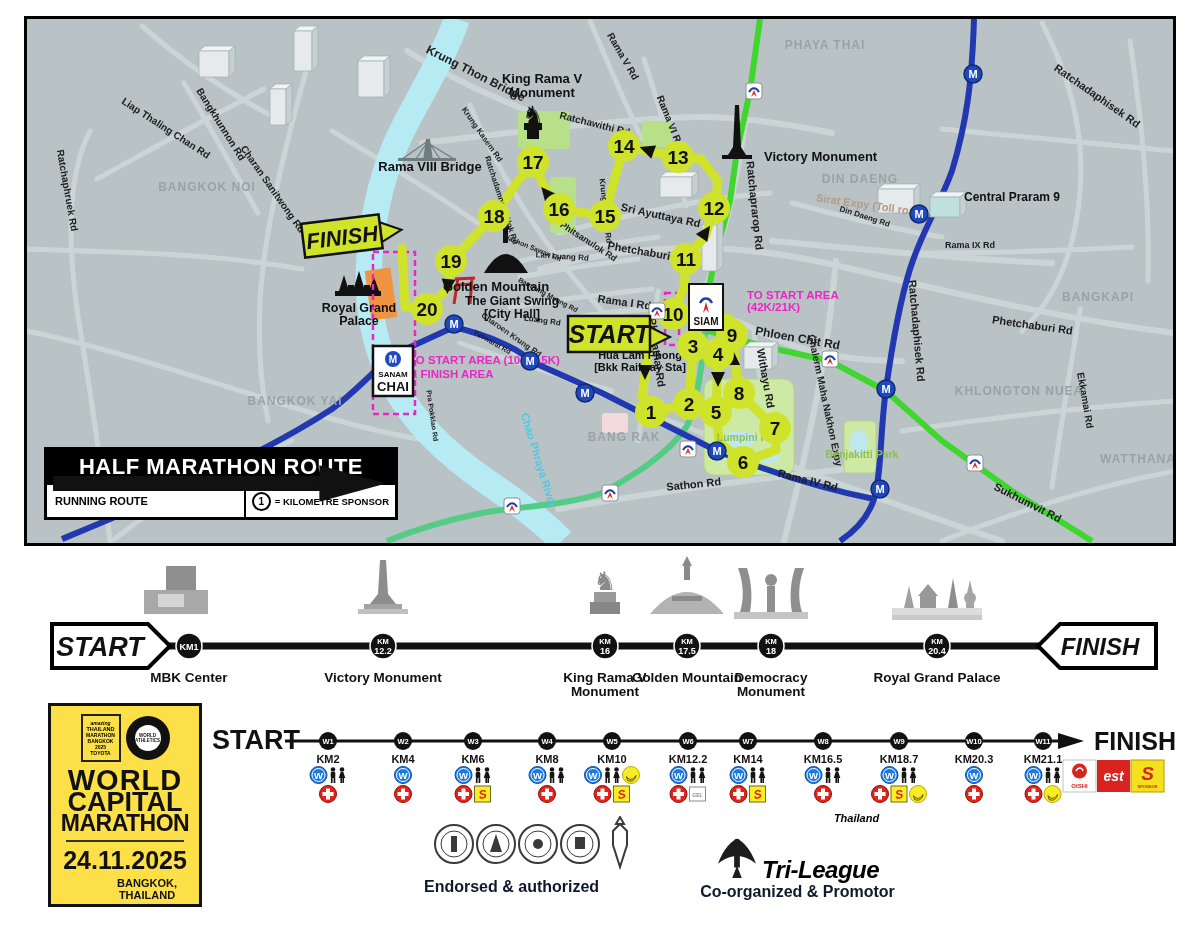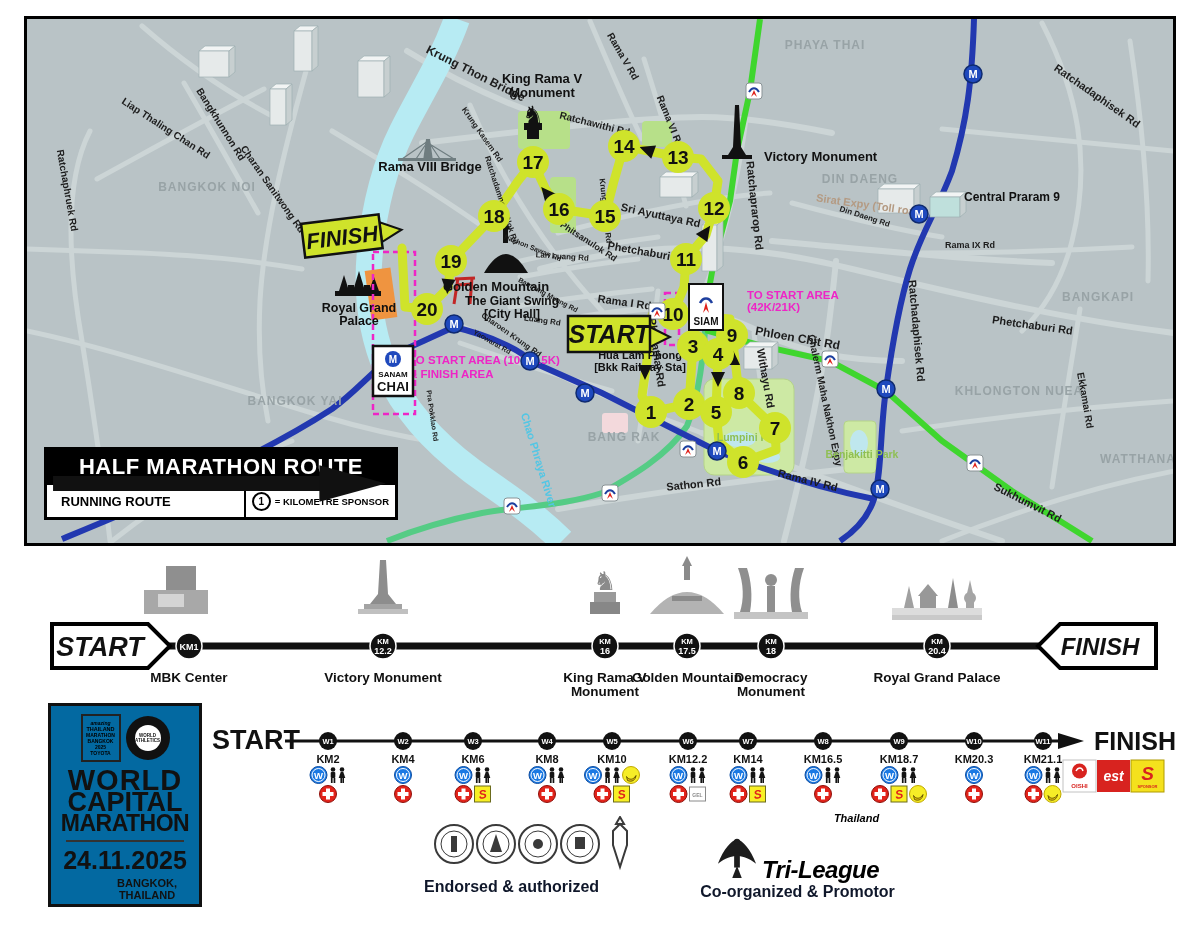--- a/index.html
+++ b/index.html
@@ -16,7 +16,7 @@
   .lg-title{background:#000;color:#fff;font-weight:900;font-size:22px;text-align:center;padding:4px 0 5px 0;letter-spacing:0.5px;}
   .lg-row{display:flex;align-items:center;height:32px;}
   .lg-left{display:flex;align-items:center;flex:1 1 auto;padding-left:8px;}
-  .lg-left span{font-weight:900;font-size:13px;margin-left:6px;white-space:nowrap;}
+  .lg-left span{font-weight:900;font-size:11px;white-space:nowrap;}
   .lg-right{display:flex;align-items:center;border-left:2px solid #000;height:100%;padding:0 6px;}
   .lg-circ{display:inline-block;width:15px;height:15px;border:2px solid #000;border-radius:50%;font-size:10px;font-weight:700;text-align:center;line-height:15px;}
   .lg-right span.t{font-weight:900;font-size:9.5px;margin-left:4px;white-space:nowrap;}

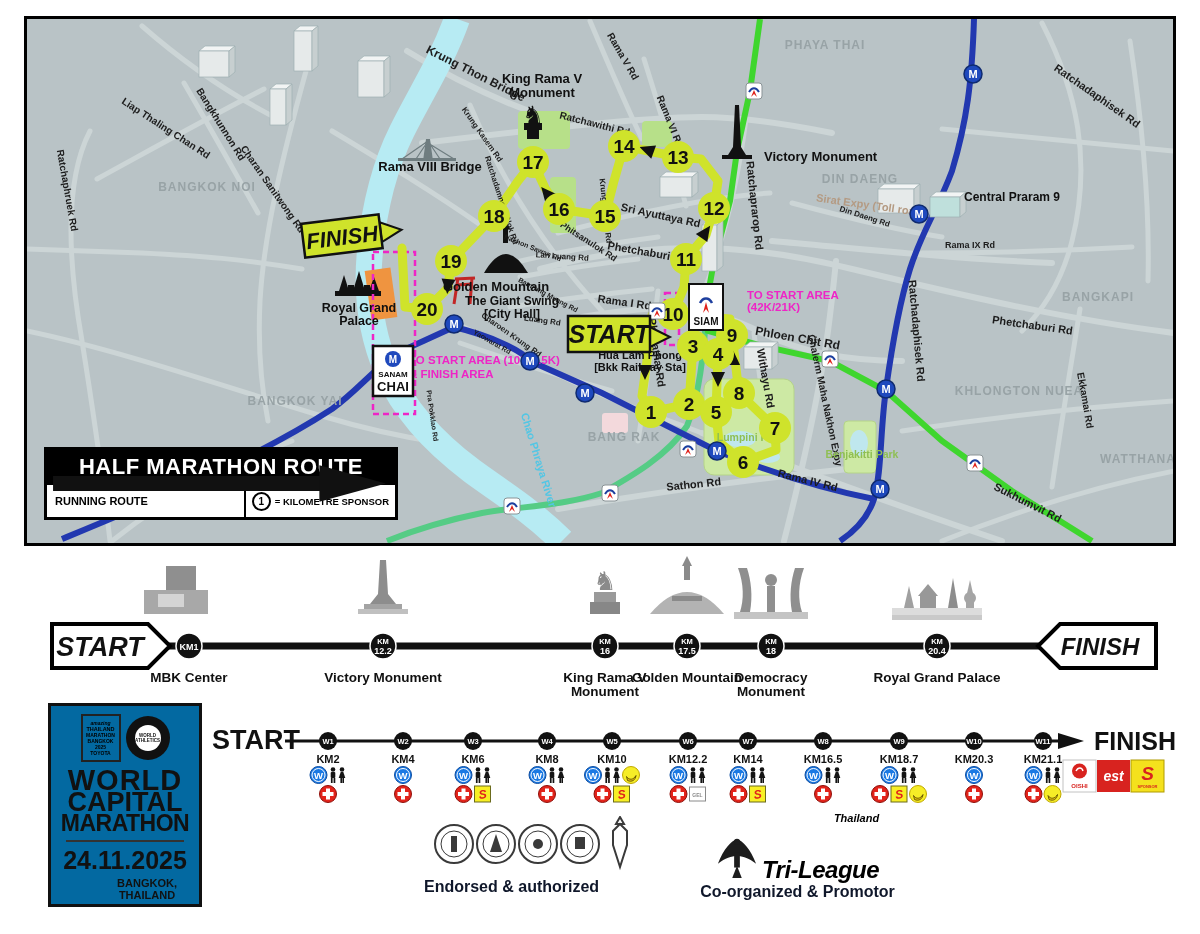--- a/index.html
+++ b/index.html
@@ -21,7 +21,7 @@
   .lg-circ{display:inline-block;width:15px;height:15px;border:2px solid #000;border-radius:50%;font-size:10px;font-weight:700;text-align:center;line-height:15px;}
   .lg-right span.t{font-weight:900;font-size:9.5px;margin-left:4px;white-space:nowrap;}
   .rowsvg{position:absolute;left:0;}
-  .logo-block{position:absolute;left:48px;top:703px;width:148px;height:190px;border:3px solid #111;background:#0369a1;text-align:center;padding-top:8px;}
+  .logo-block{position:absolute;left:48px;top:703px;width:148px;height:190px;border:3px solid #111;background:#fde047;text-align:center;padding-top:8px;}
   .badges{display:flex;justify-content:center;align-items:center;gap:5px;}
   .badge-thai{width:36px;height:44px;border:2px solid #222;font-weight:700;display:flex;flex-direction:column;justify-content:center;line-height:6px;}
   .badge-thai div{font-size:5px;}

